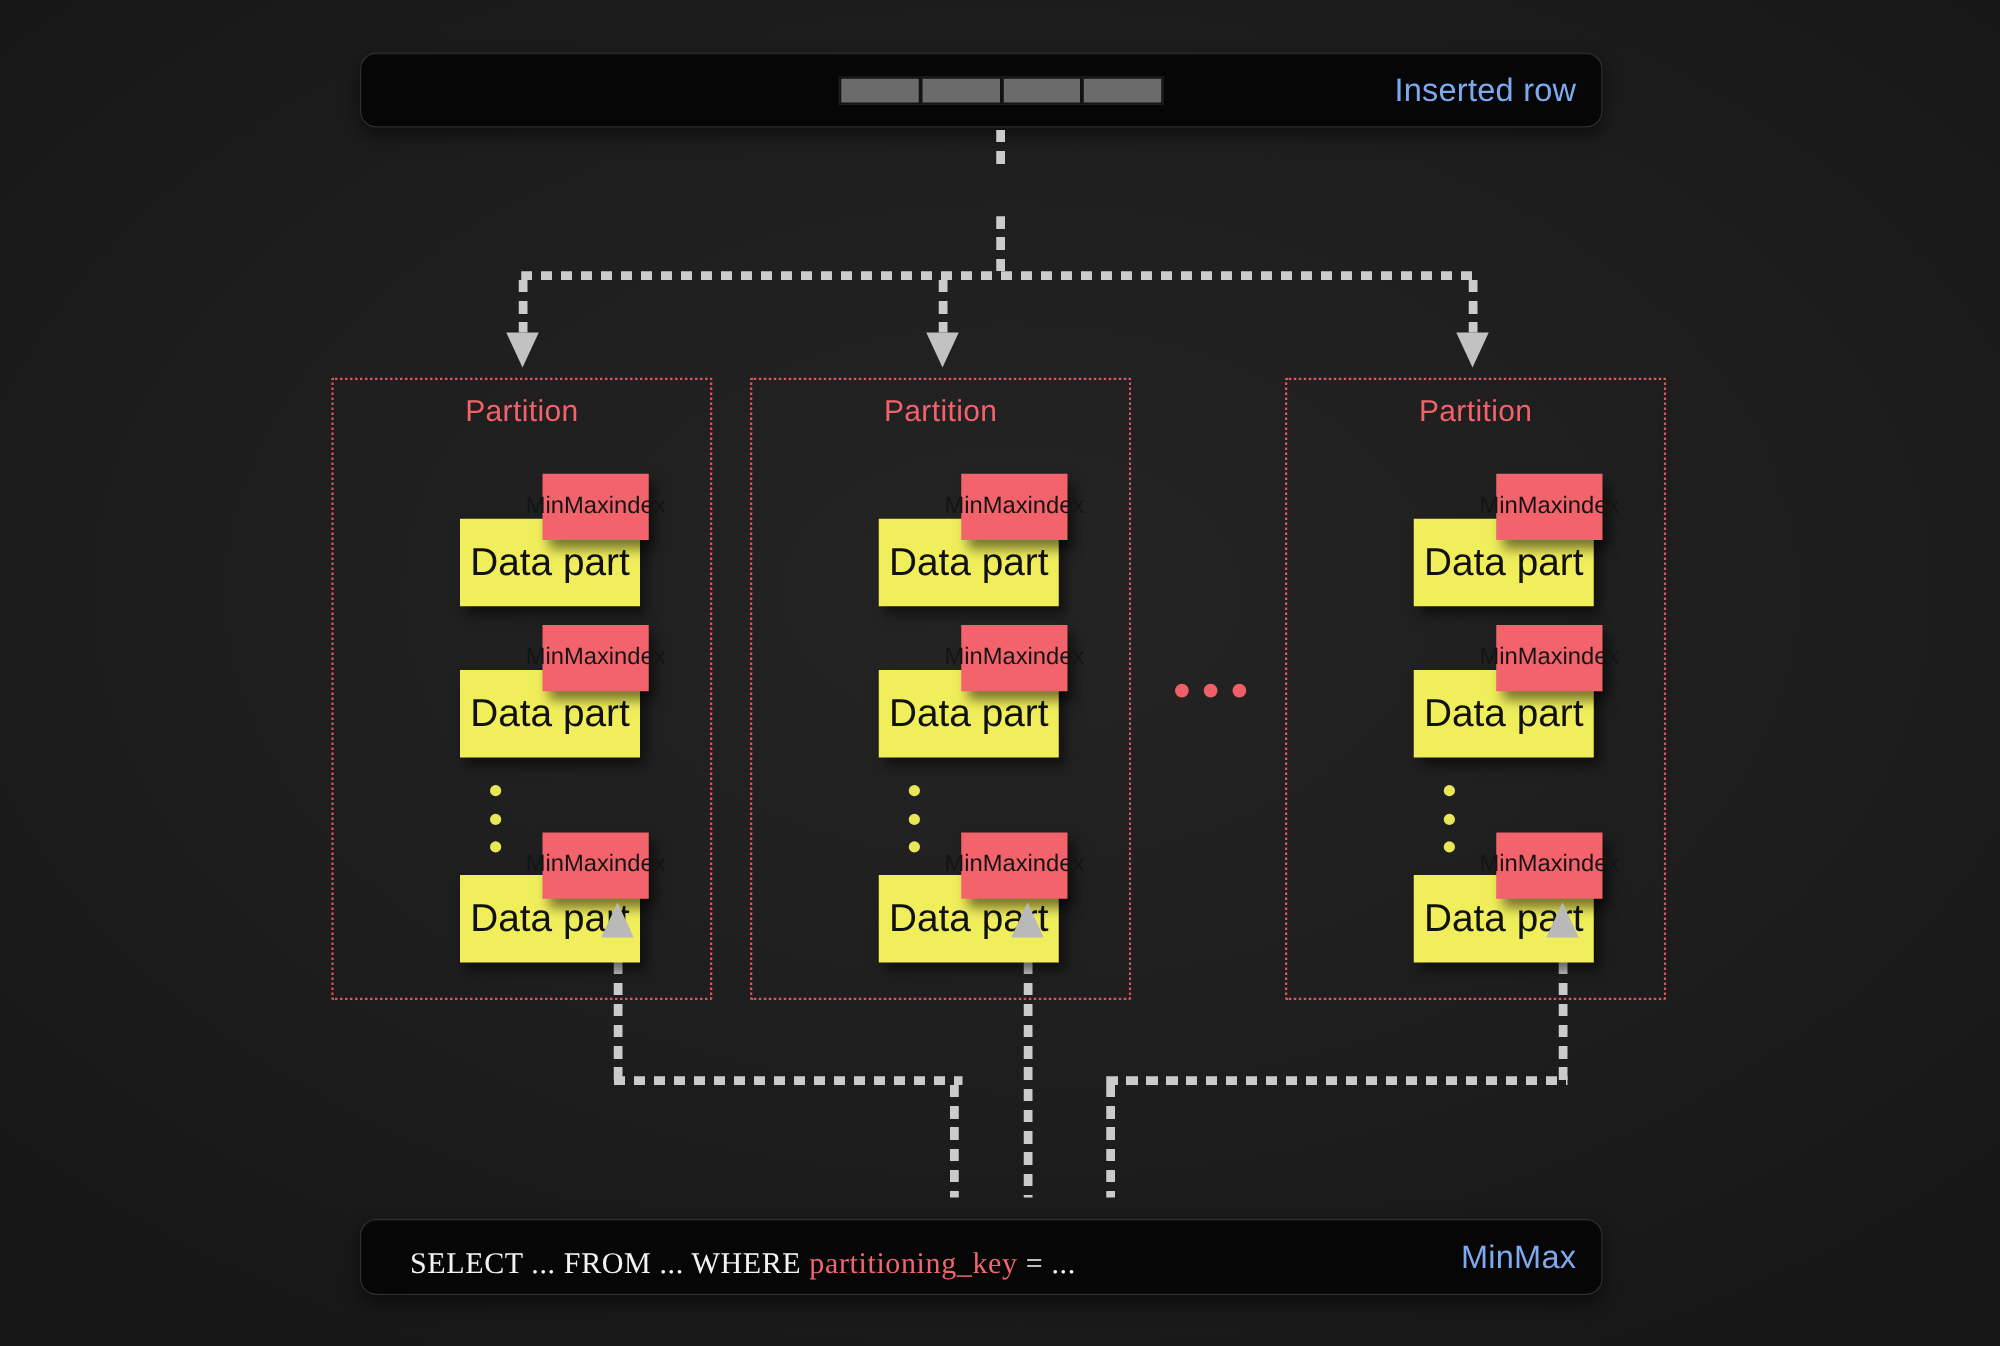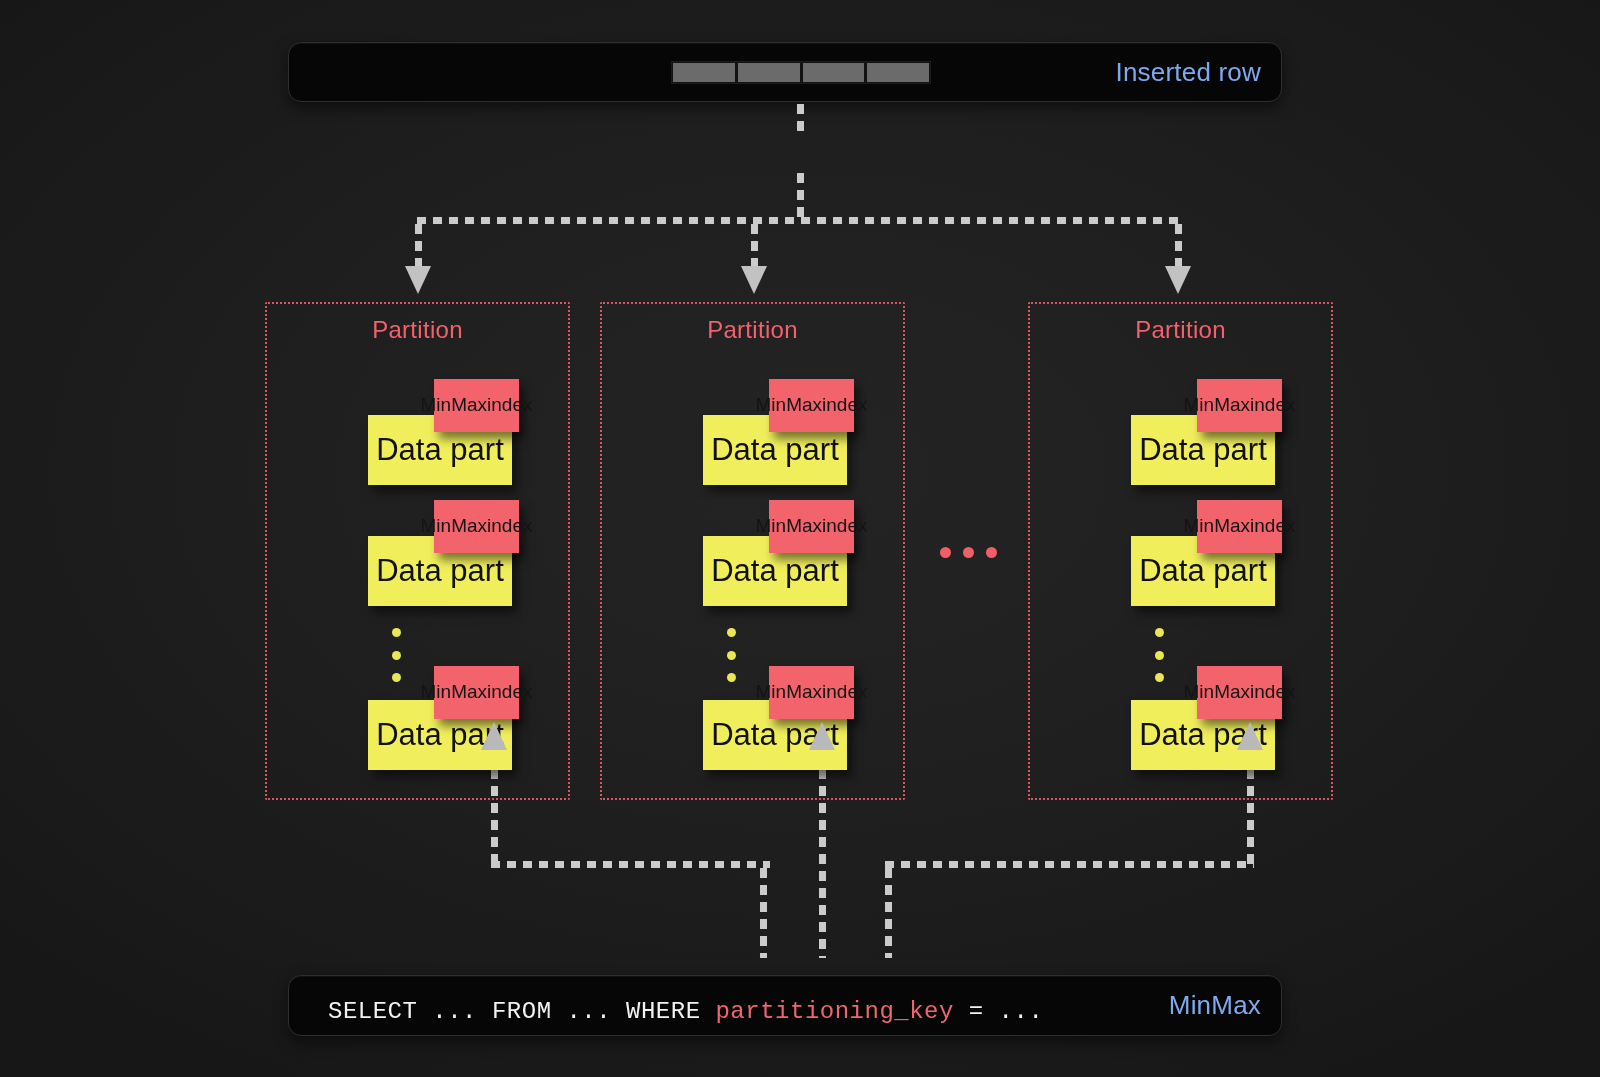--- a/index.html
+++ b/index.html
@@ -87,7 +87,7 @@
   }
   
   .sql{
-    position:absolute;left:39px;font-family:Liberation Mono, monospace;
+    position:absolute;left:39px;font-family:Liberation Serif, serif;
     font-size:24px;color:#f2f2f2;white-space:pre;letter-spacing:.5px;margin-top:12px;
   }
   .sql .key{color:#ef6670;}

